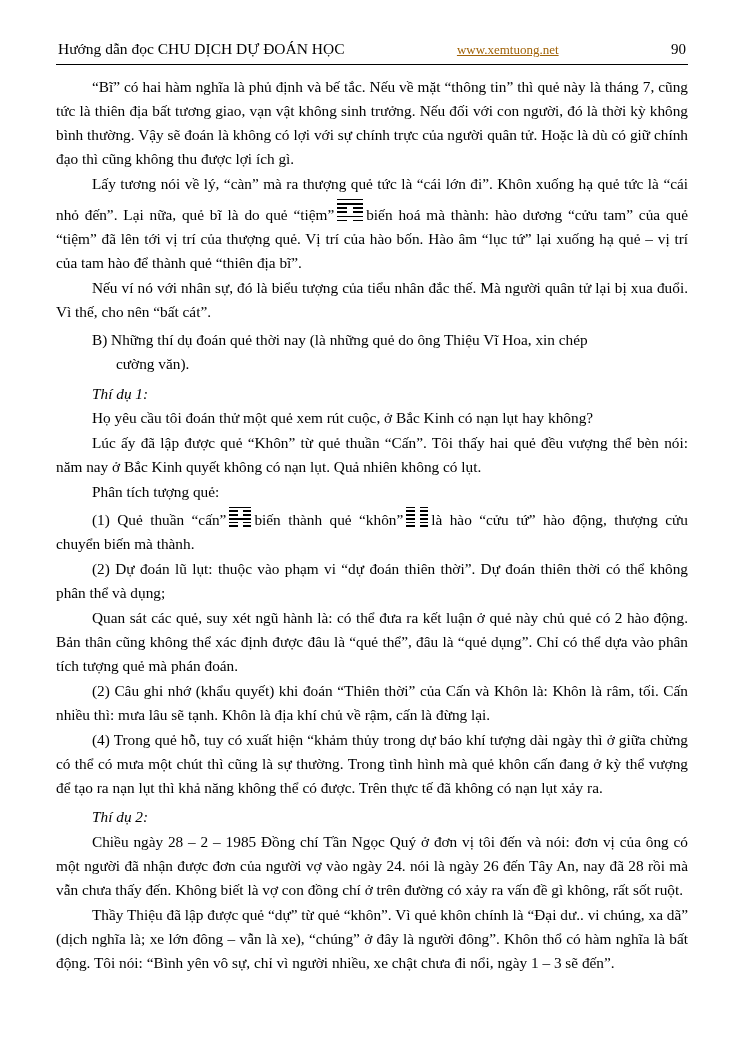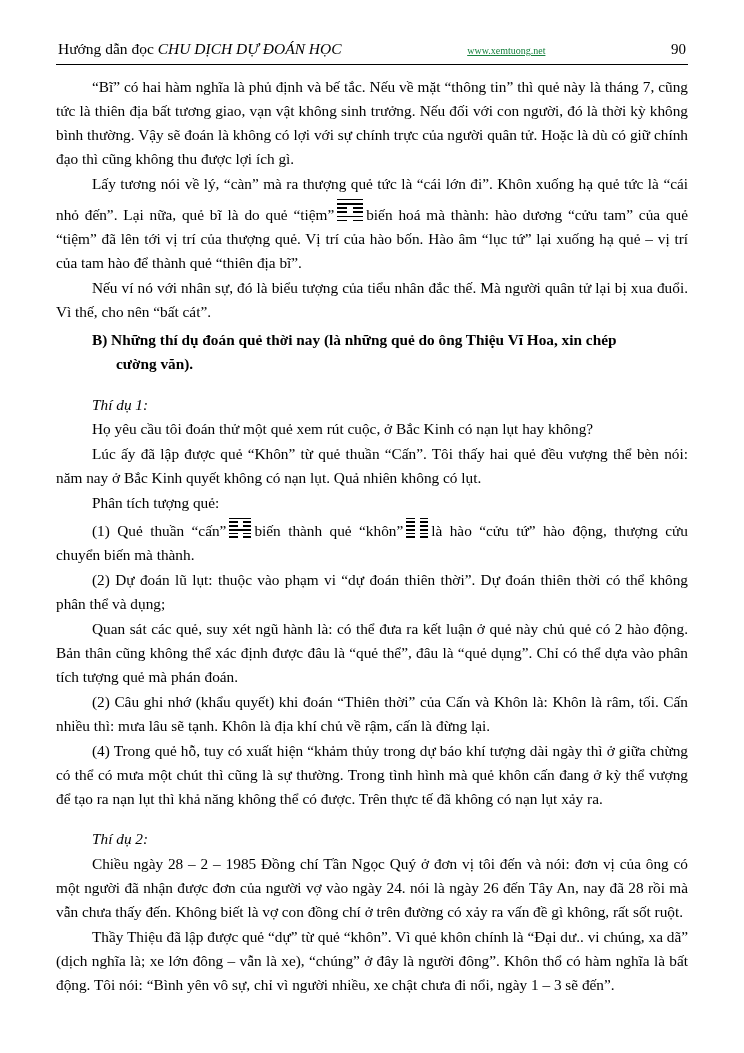--- a/index.html
+++ b/index.html
@@ -34,7 +34,6 @@
   }
   .header-left .bold-part {
     font-weight: normal;
-    font-style: italic;
   }
   .header-center {
     color: #15803d;

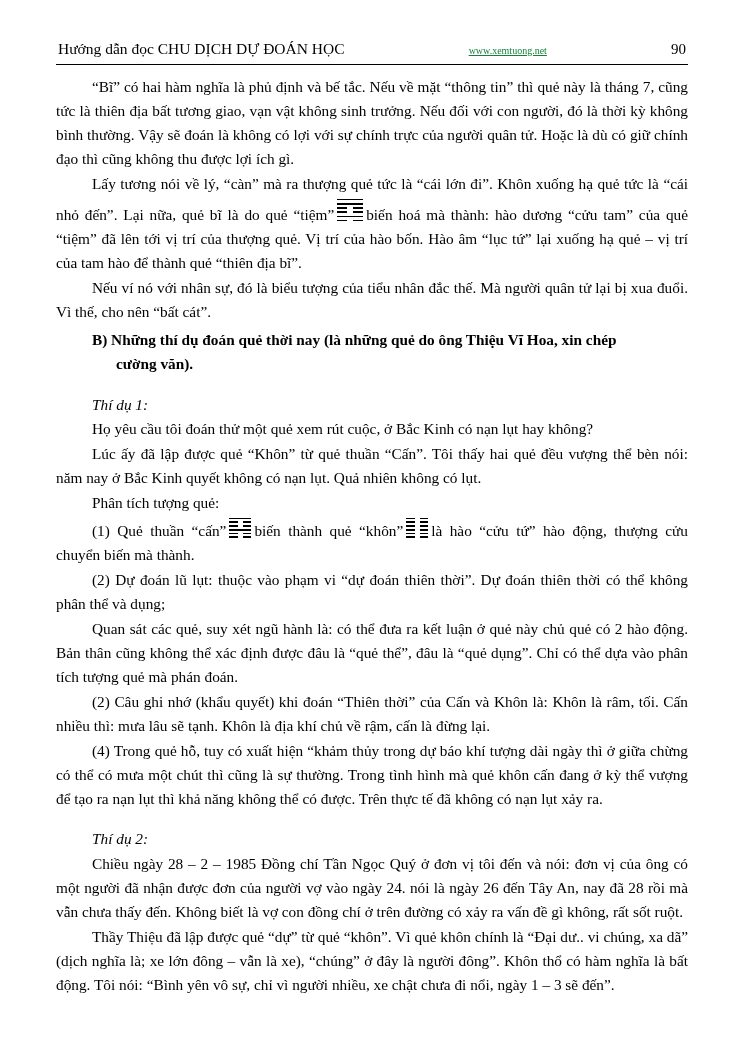--- a/index.html
+++ b/index.html
@@ -36,9 +36,9 @@
     font-weight: normal;
   }
   .header-center {
-    color: #15803d;
+    color: #a16207;
     text-decoration: underline;
-    font-size: 10px;
+    font-size: 13px;
     margin-left: 40px;
   }
   .header-right {

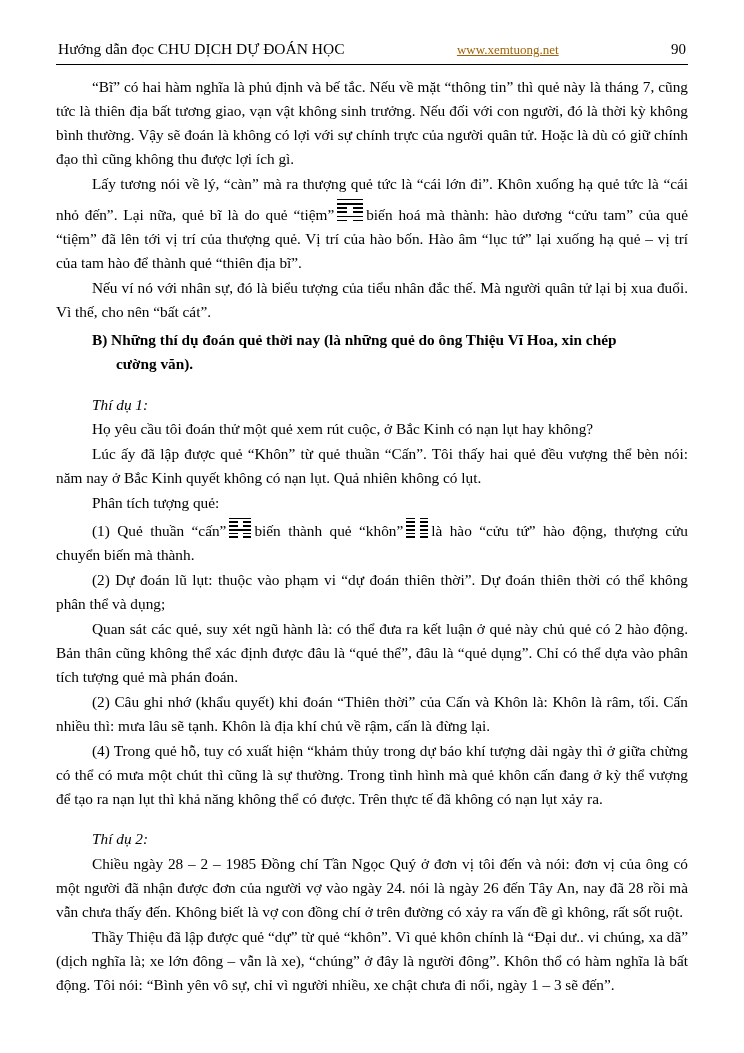--- a/index.html
+++ b/index.html
@@ -60,7 +60,7 @@
   }
   .sect-b {
     text-indent: 36px;
-    font-weight: bold;
+    font-weight: normal;
     margin-top: 4px;
   }
   .sect-b .cont {

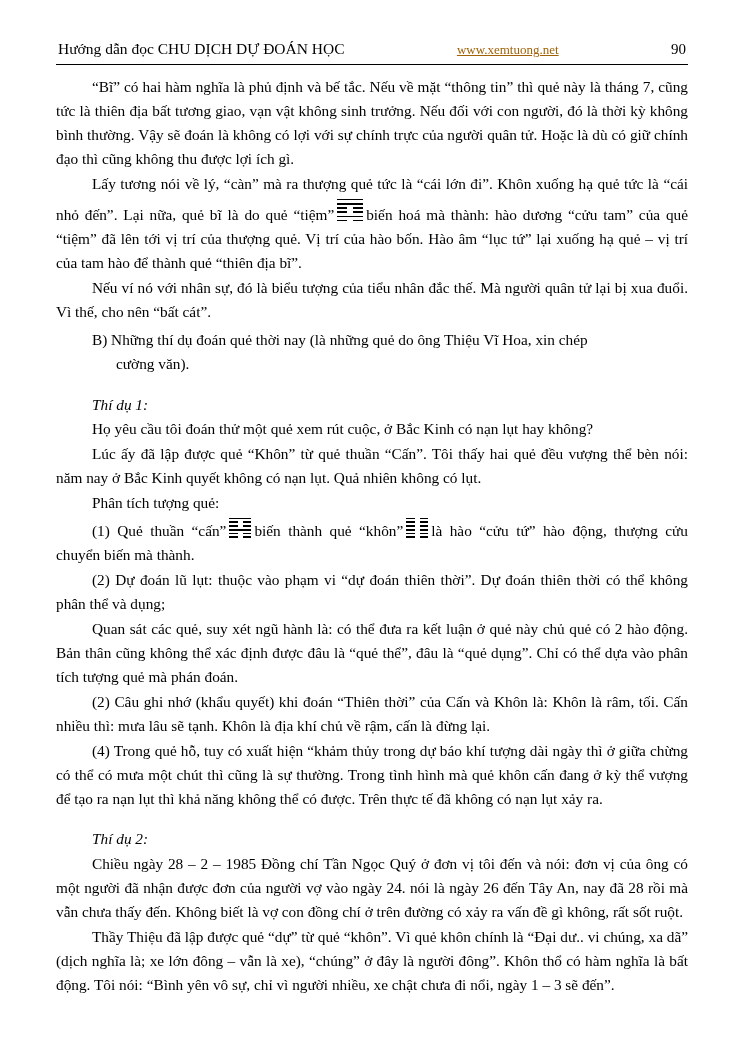--- a/index.html
+++ b/index.html
@@ -70,7 +70,7 @@
   .ex-label {
     text-indent: 36px;
     font-style: italic;
-    margin-top: 16px;
+    margin-top: 5px;
   }
   
   .hex {

